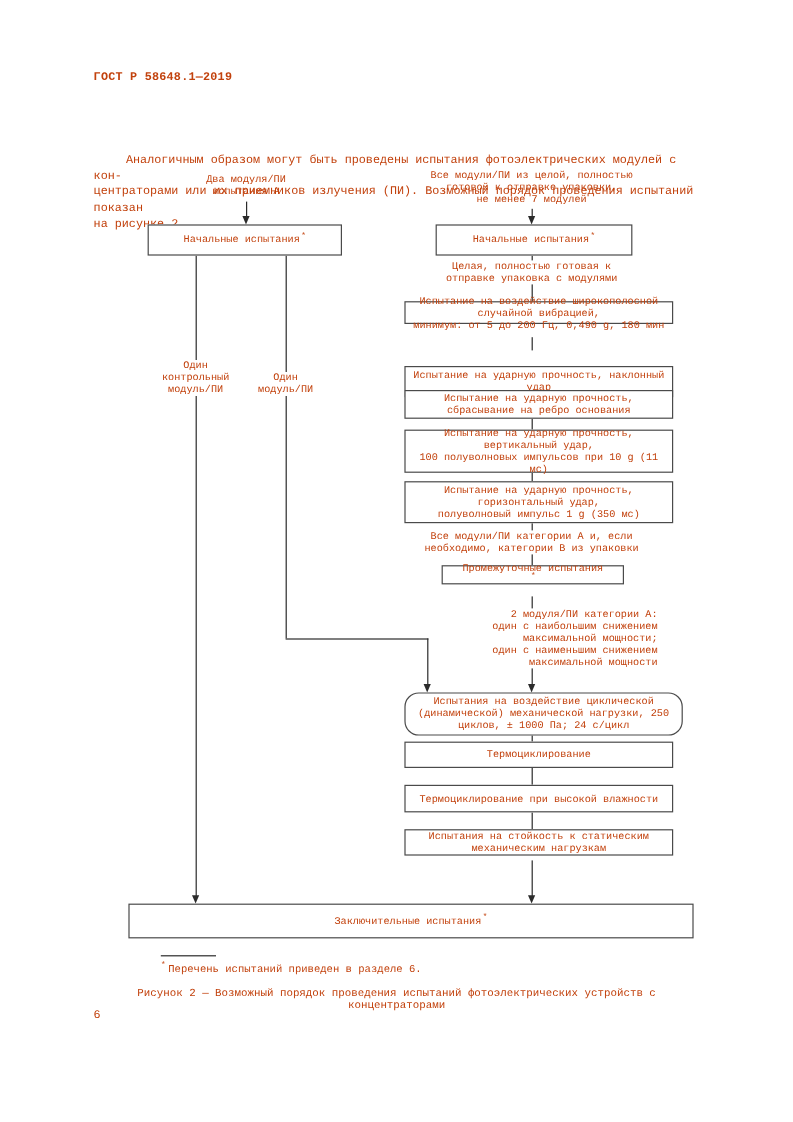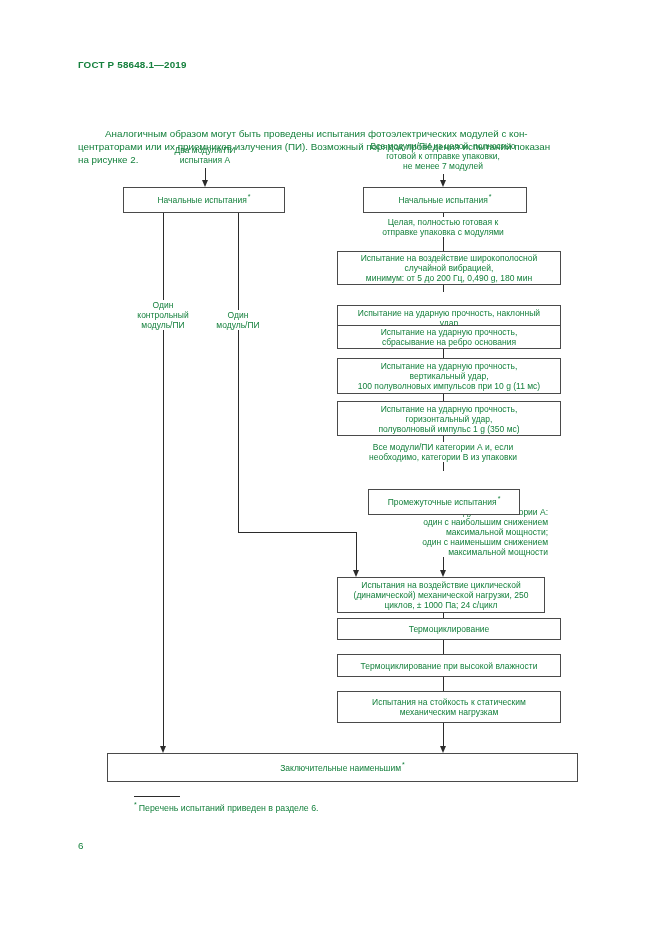--- a/index.html
+++ b/index.html
@@ -7,8 +7,8 @@
     position:relative;
     width:661px;height:935px;
     background:#ffffff;
-    font-family:Liberation Sans, sans-serif;
-    color:#15803d;
+    font-family:Liberation Mono, monospace;
+    color:#c2410c;
     overflow:hidden;
     margin:0 auto;
   }

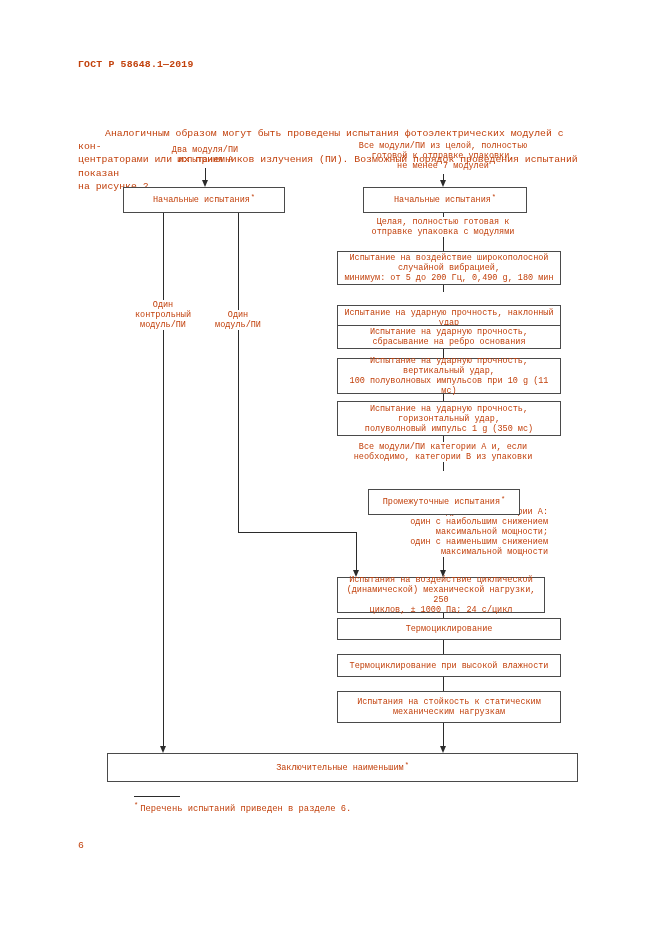--- a/index.html
+++ b/index.html
@@ -120,7 +120,7 @@
       <span class="txt">Начальные испытания</span>
         <sup>*</sup>
     </div>
-    <div class="box" style="left:337px;top:251px;width:224px;height:34px;">
+    <div class="box" style="left:337px;top:251px;width:224px;height:19px;">
       <span class="txt">Испытание на воздействие широкополосной
 случайной вибрацией,
 минимум: от 5 до 200 Гц, 0,490 g, 180 мин</span>

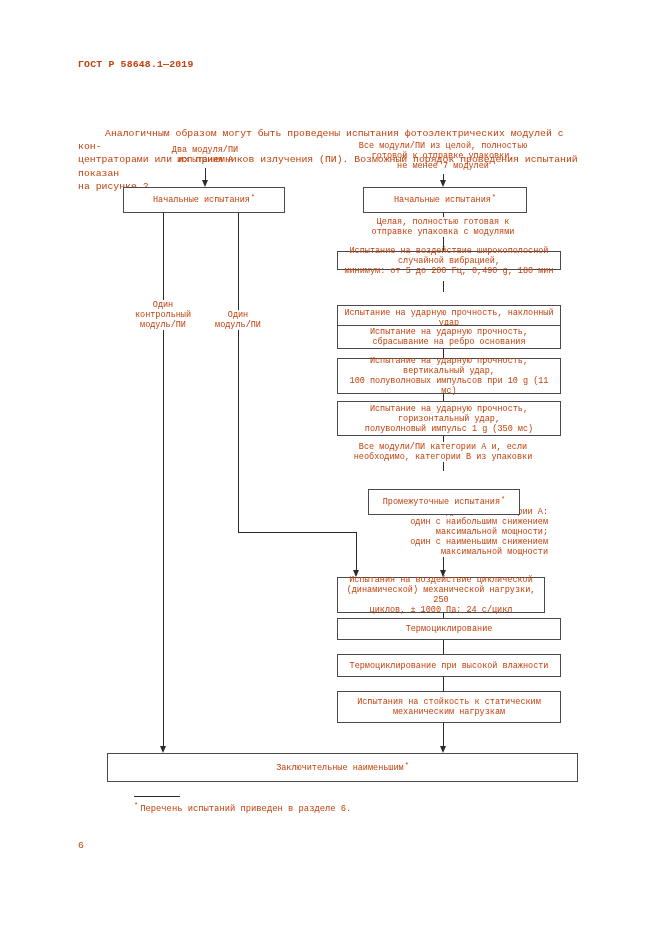--- a/index.html
+++ b/index.html
@@ -143,7 +143,7 @@
 горизонтальный удар,
 полуволновый импульс 1 g (350 мс)</span>
     </div>
-    <div class="box" style="left:368px;top:489px;width:152px;height:26px;">
+    <div class="box" style="left:368px;top:471px;width:152px;height:16px;flex-direction:column;">
       <span class="txt">Промежуточные испытания</span>
         <sup>*</sup>
     </div>

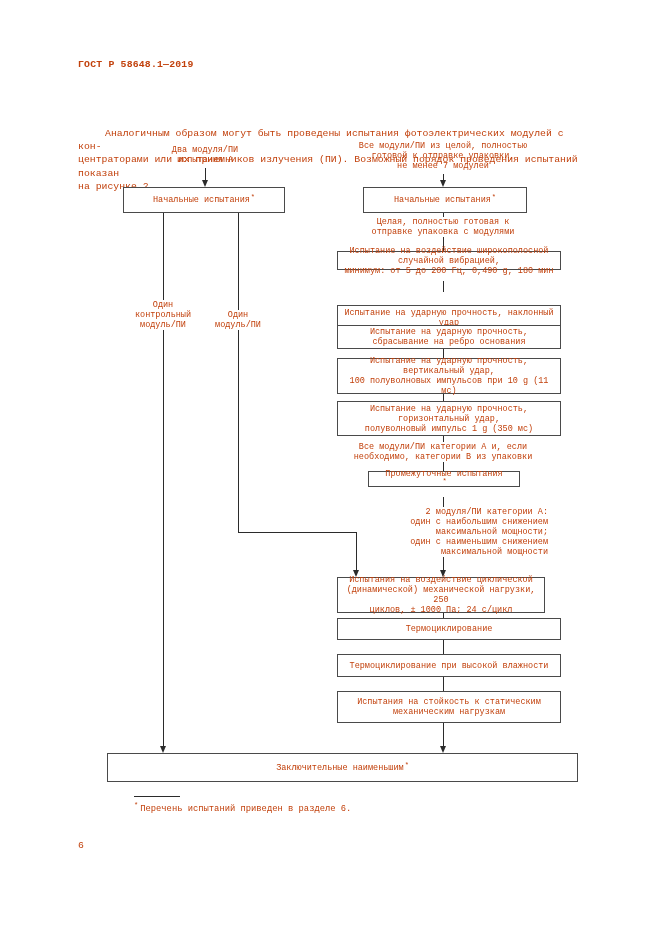--- a/index.html
+++ b/index.html
@@ -147,7 +147,7 @@
       <span class="txt">Промежуточные испытания</span>
         <sup>*</sup>
     </div>
-    <div class="box" style="left:337px;top:577px;width:208px;height:36px;">
+    <div class="box" style="left:337px;top:577px;width:232px;height:36px;border-radius:12px;">
       <span class="txt">Испытания на воздействие циклической
 (динамической) механической нагрузки, 250
 циклов, ± 1000 Па; 24 с/цикл</span>

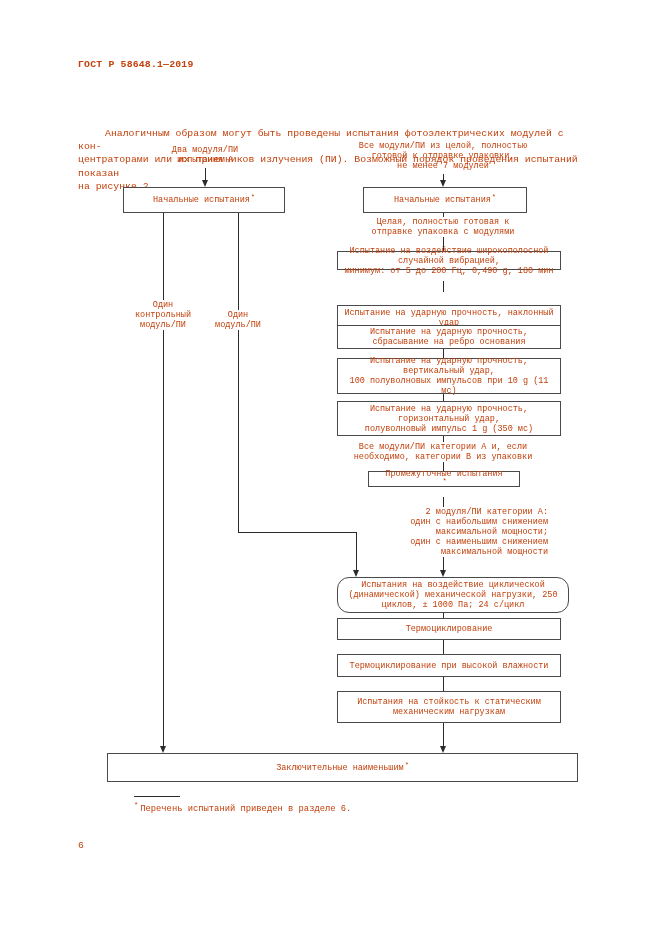--- a/index.html
+++ b/index.html
@@ -158,7 +158,7 @@
     <div class="box" style="left:337px;top:654px;width:224px;height:23px;">
       <span class="txt">Термоциклирование при высокой влажности</span>
     </div>
-    <div class="box" style="left:337px;top:691px;width:224px;height:32px;">
+    <div class="box" style="left:337px;top:691px;width:224px;height:22px;">
       <span class="txt">Испытания на стойкость к статическим
 механическим нагрузкам</span>
     </div>

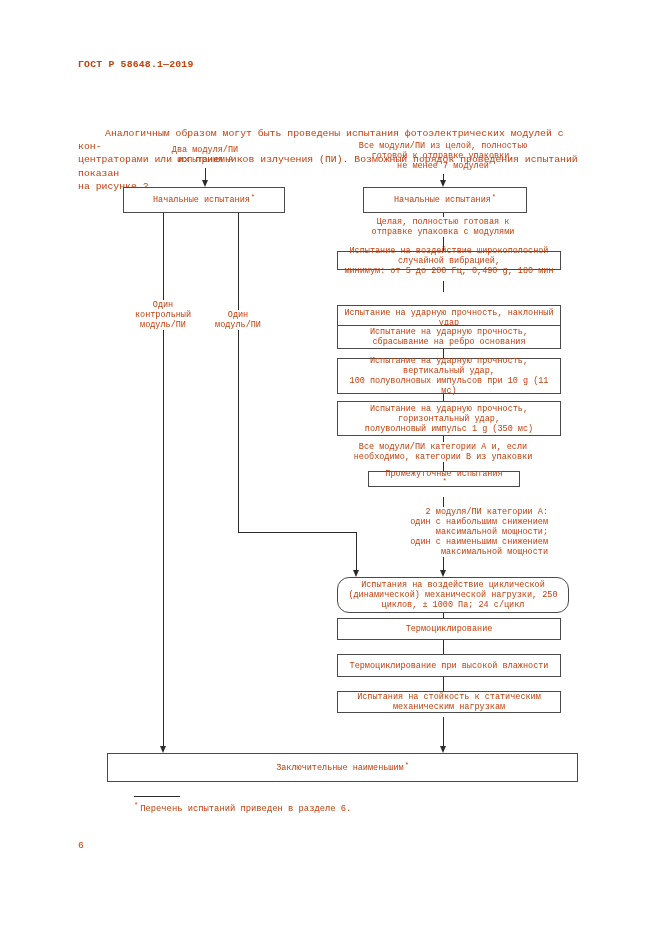--- a/index.html
+++ b/index.html
@@ -163,7 +163,7 @@
 механическим нагрузкам</span>
     </div>
     <div class="box" style="left:107px;top:753px;width:471px;height:29px;">
-      <span class="txt">Заключительные наименьшим</span>
+      <span class="txt">Заключительные испытания</span>
         <sup>*</sup>
     </div>
 

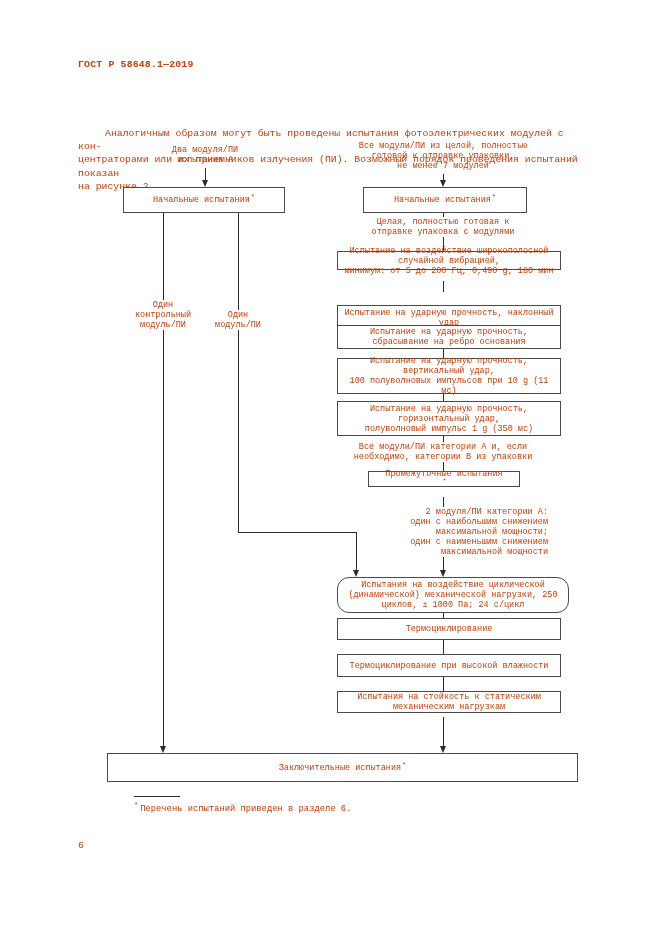--- a/index.html
+++ b/index.html
@@ -174,6 +174,7 @@
     <sup>*</sup><span>Перечень испытаний приведен в разделе 6.</span>
   </div>
 
+  <div class="abs caption" style="left:78px;top:823px;width:505px;">Рисунок 2 — Возможный порядок проведения испытаний фотоэлектрических устройств с концентраторами</div>
 
   <div class="abs pagenum" style="left:78px;top:840px;">6</div>
 

